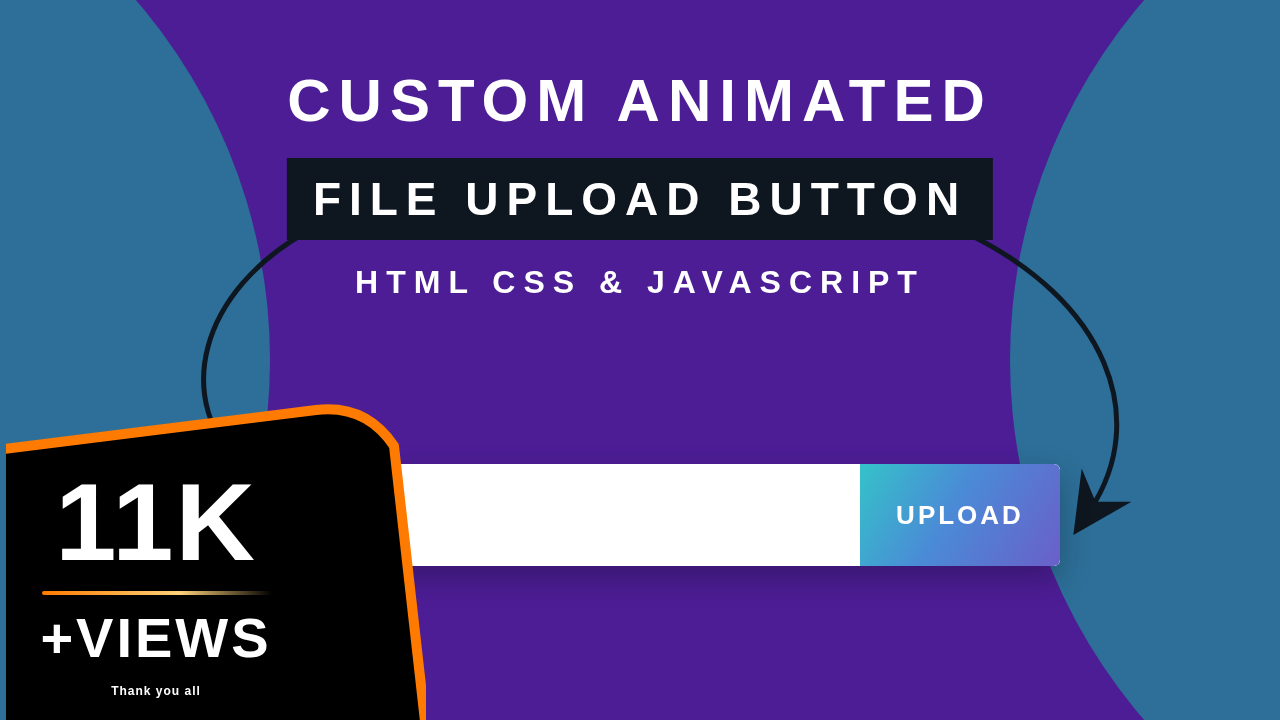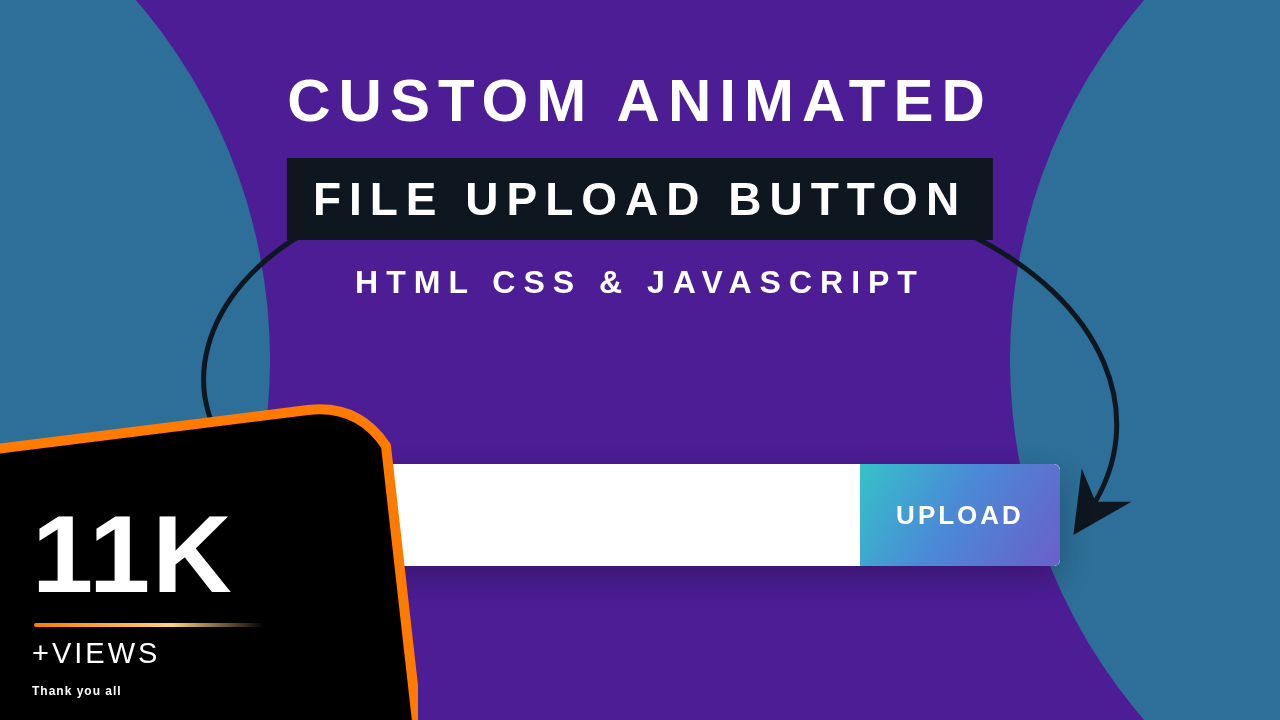--- a/index.html
+++ b/index.html
@@ -102,10 +102,11 @@
   
   .badge {
     position: absolute;
-    left: 8px;
+    left: 16px;
     bottom: 0;
     width: 400px;
     height: 340px;
+    text-align: center;
   }
   .badge-shape {
     position: absolute;

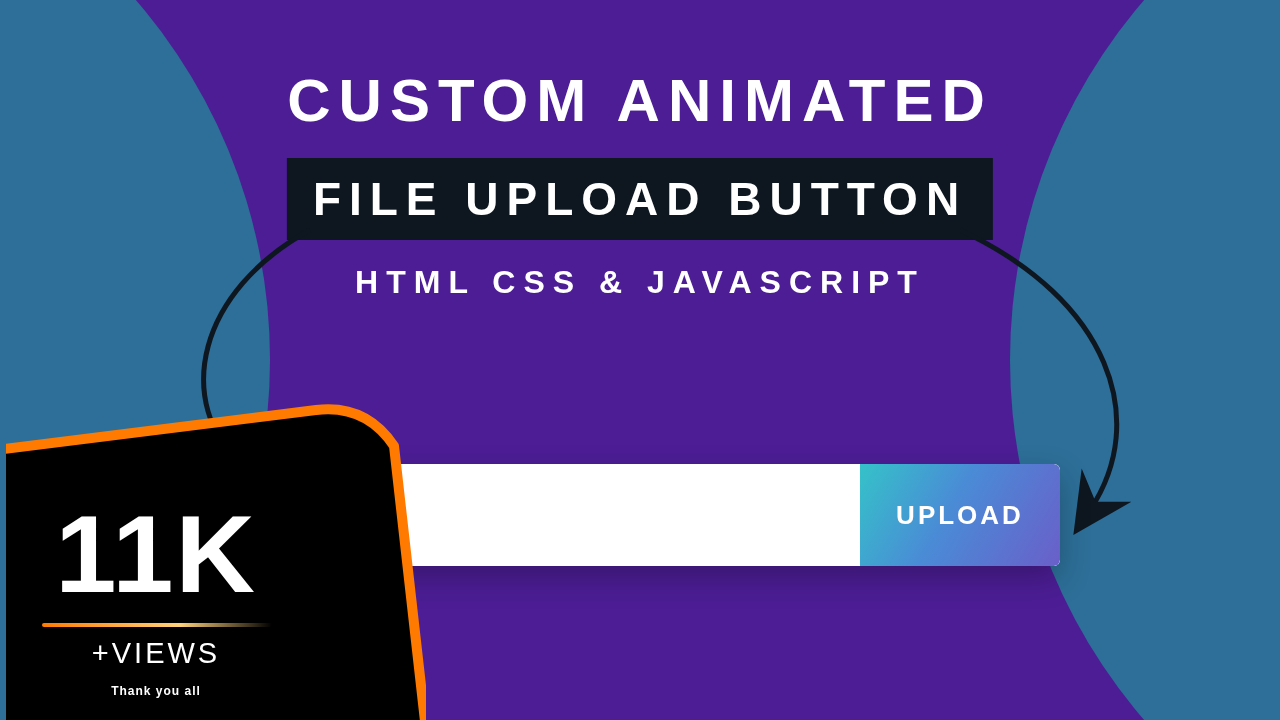--- a/index.html
+++ b/index.html
@@ -133,8 +133,8 @@
     border-radius: 2px;
   }
   .badge-views {
-    font-size: 29px;
-    font-weight: 400;
+    font-size: 56px;
+    font-weight: 700;
     letter-spacing: 3px;
   }
   .badge-thanks {

